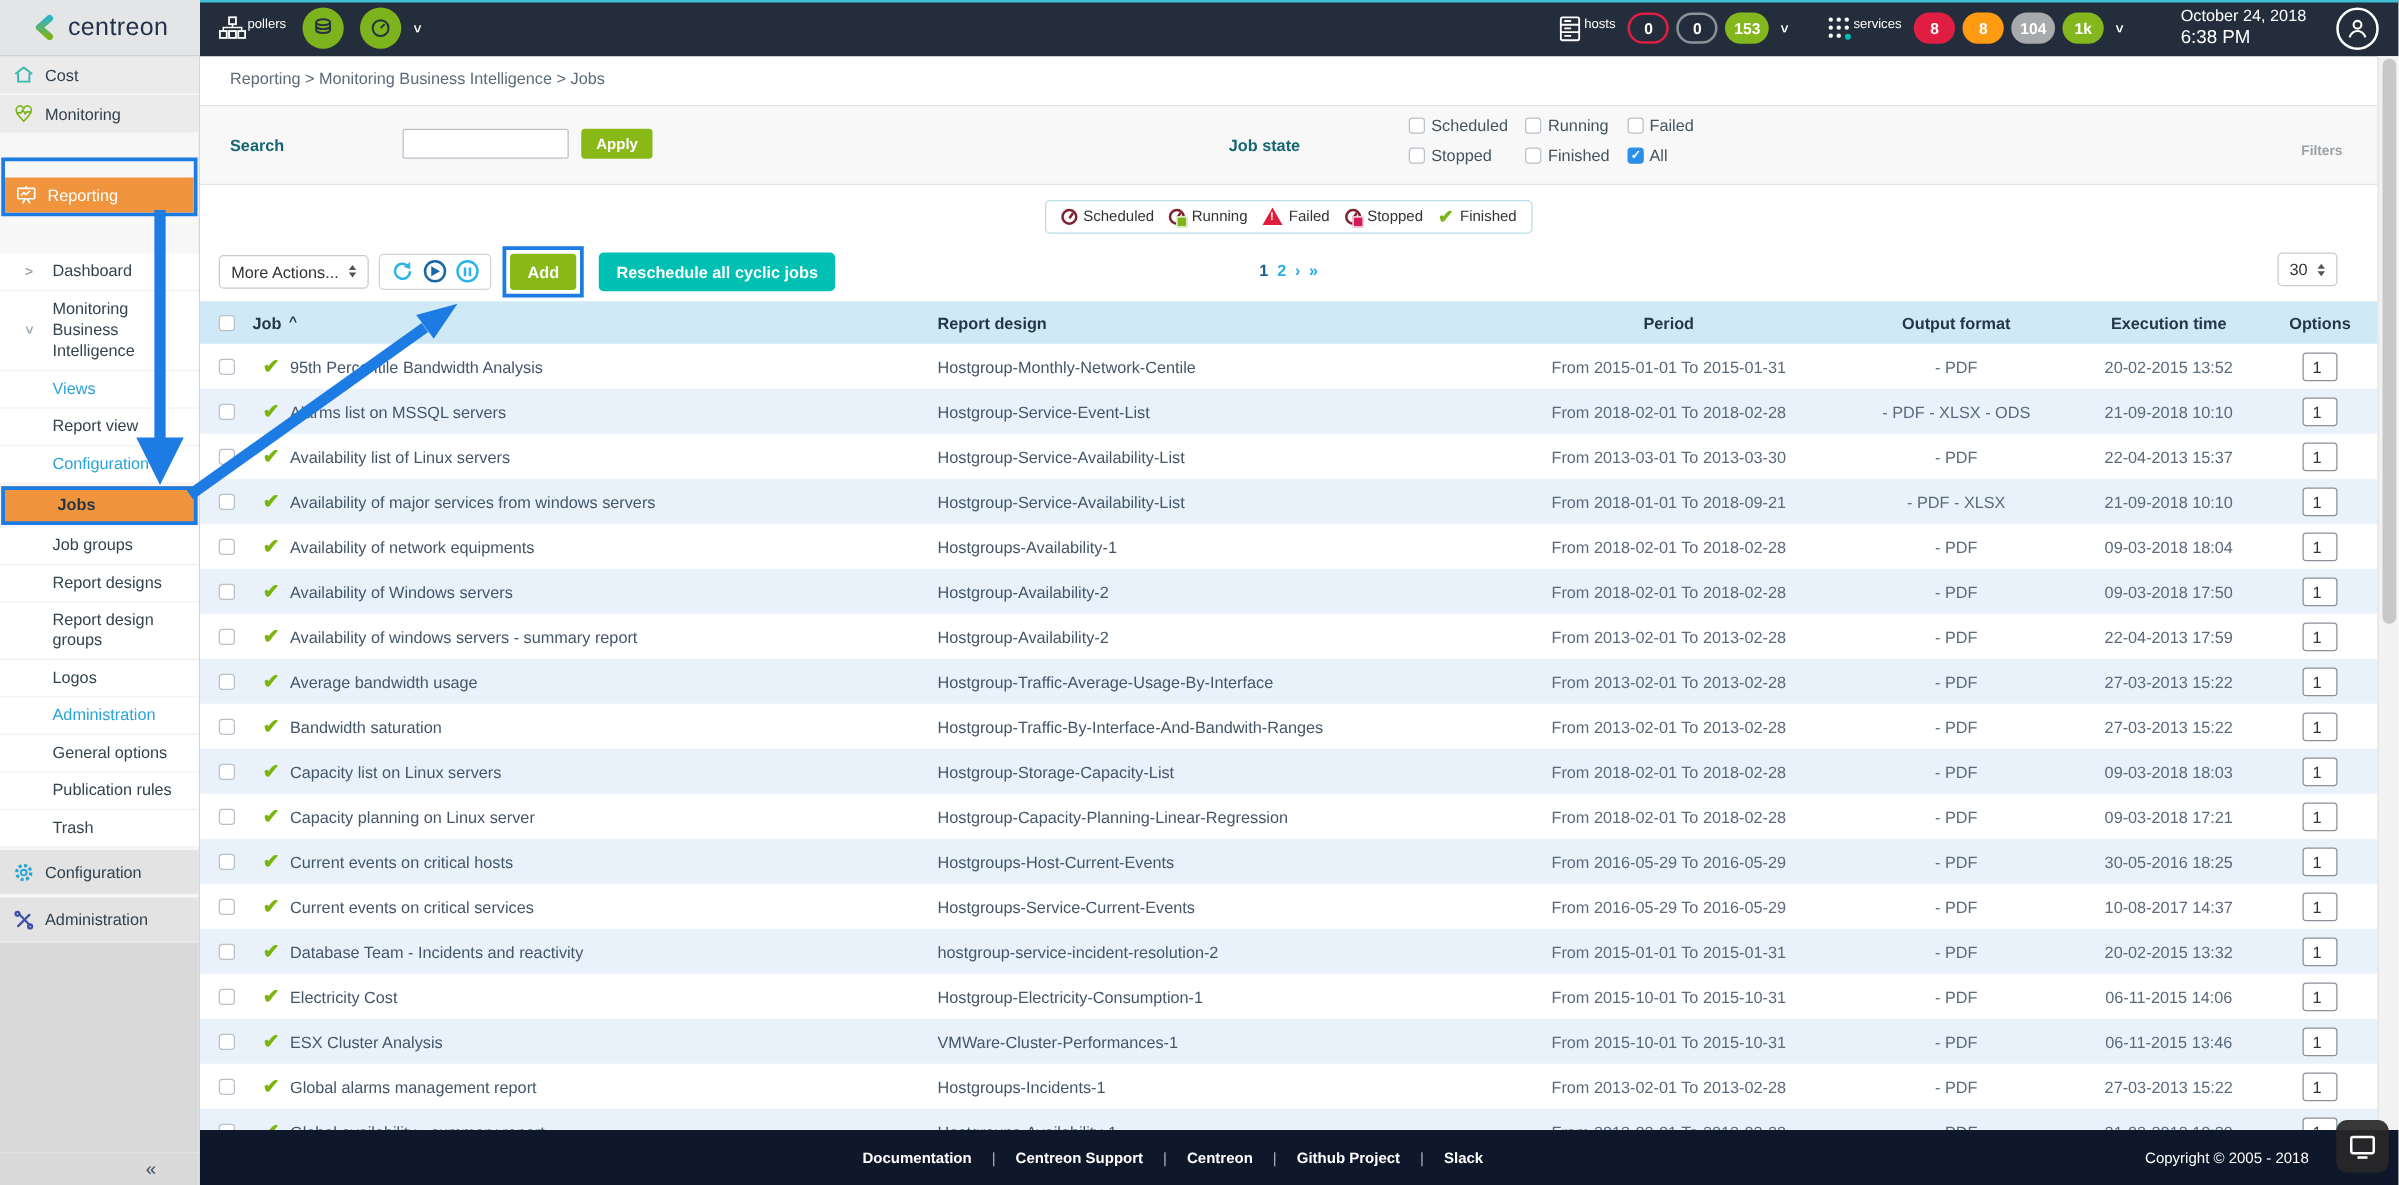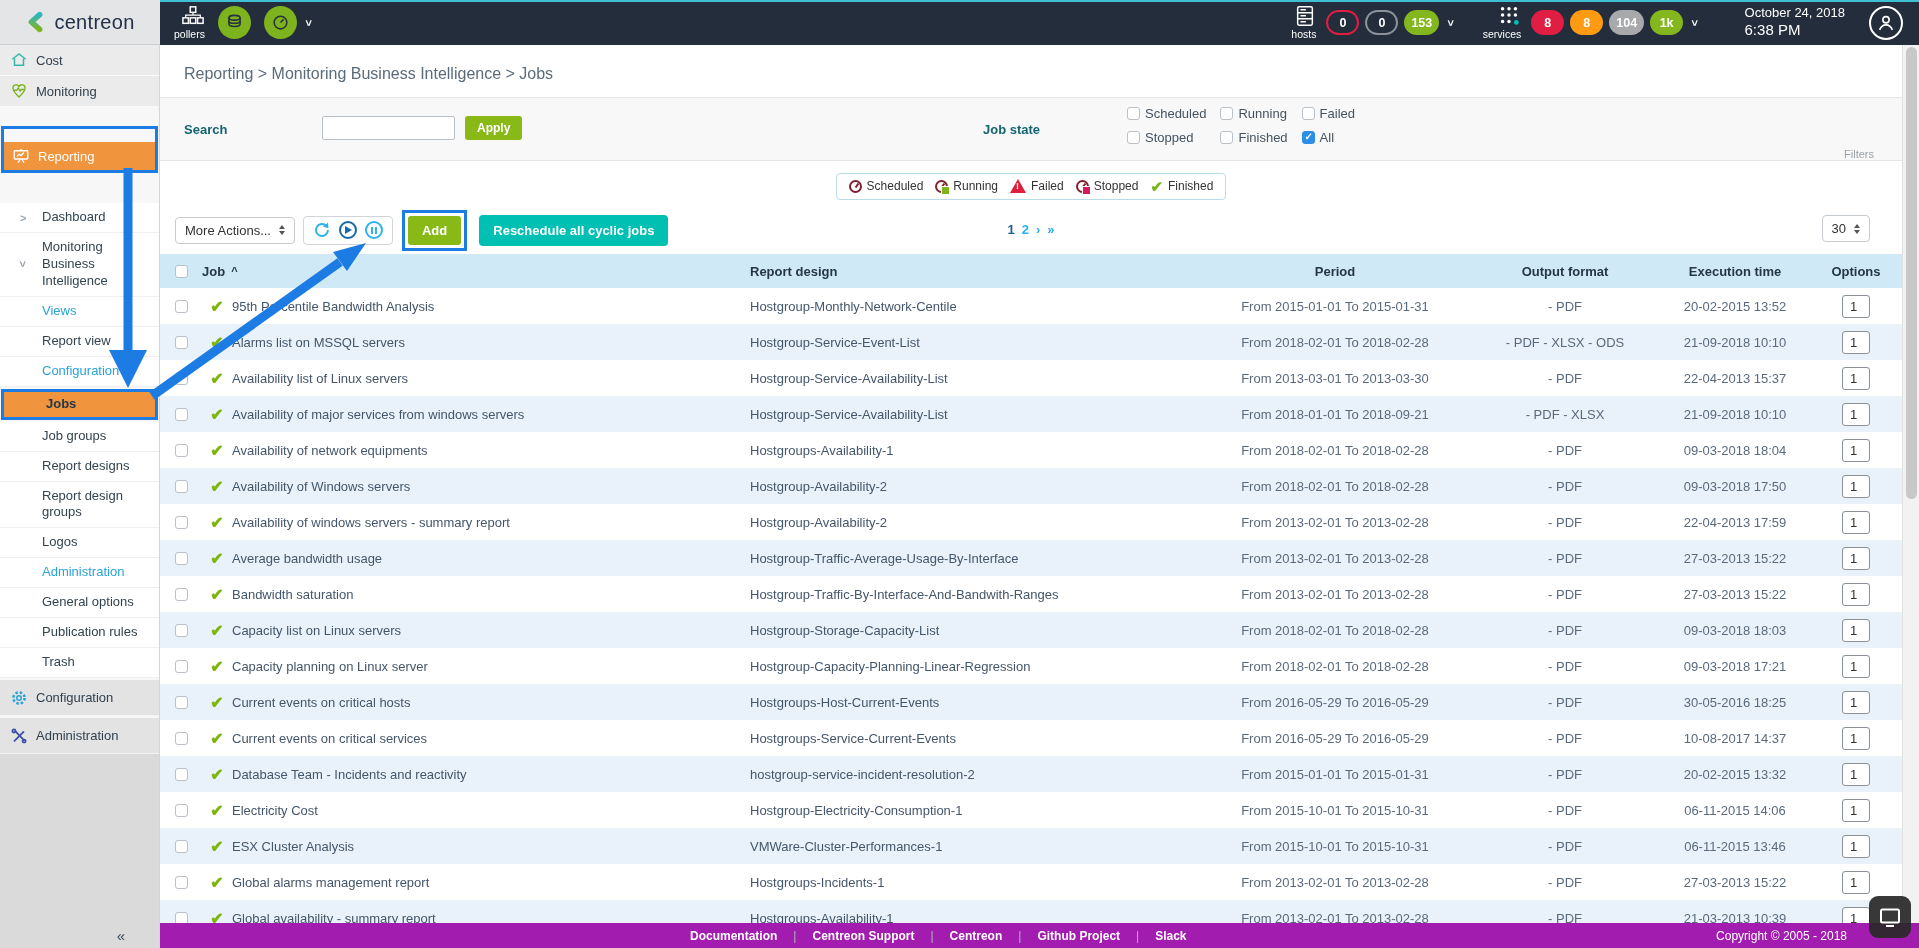--- a/index.html
+++ b/index.html
@@ -12,7 +12,7 @@
   .brand { width:160px; height:45px; background:#e4e5e6; border-bottom:1px solid #cdd0d2; display:flex; align-items:center; justify-content:center; gap:7px; }
   .brand-text { font-size:20px; color:#22304a; font-weight:500; letter-spacing:.3px; }
   .topnav { flex:1; background:#232d3b; display:flex; align-items:center; padding:0 16px 0 14px; }
-  .stack { display:flex; flex-direction:column; align-items:flex-end; color:#fff; }
+  .stack { display:flex; flex-direction:row; align-items:flex-start; color:#fff; }
   .stack .lbl { font-size:10.5px; margin-top:1px; color:#fff; }
   .circle-ic { width:33px; height:33px; border-radius:50%; background:#7db41d; display:flex; align-items:center; justify-content:center; margin-left:13px; }
   .chev { display:inline-block; font-weight:bold; color:#7a8694; font-size:12px; }

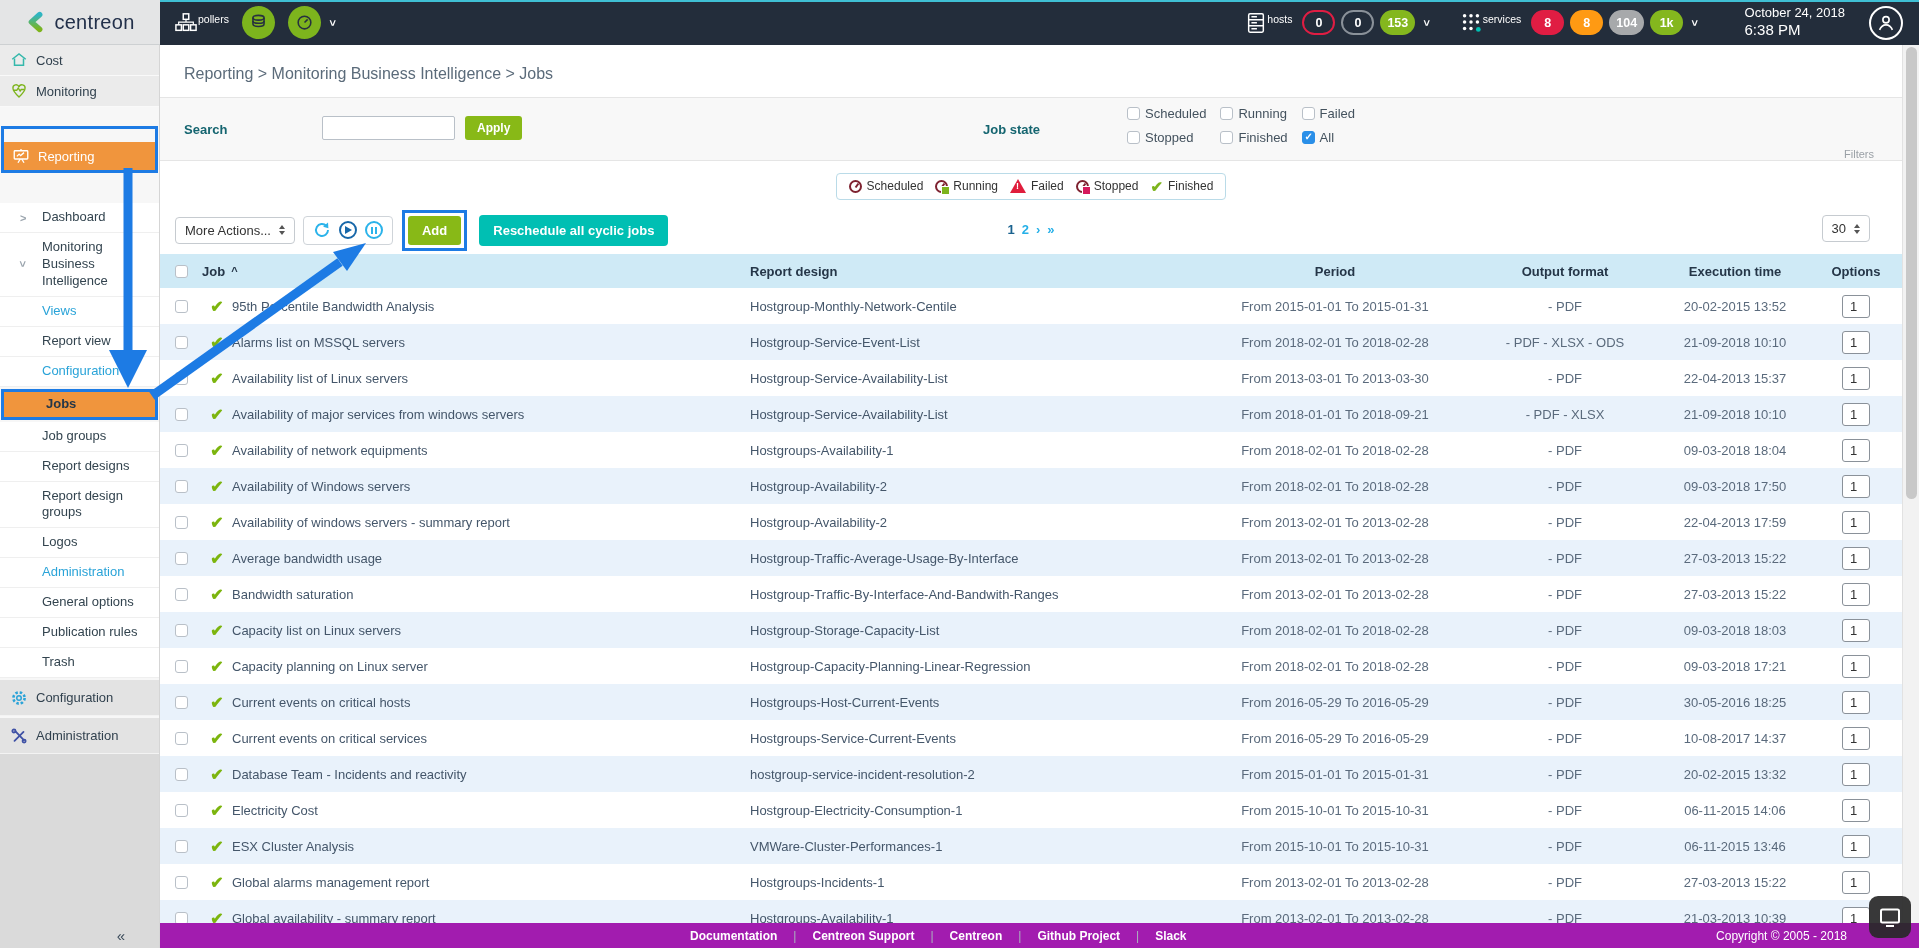--- a/index.html
+++ b/index.html
@@ -59,7 +59,7 @@
 
   
   .main { position:absolute; left:160px; top:45px; right:17px; bottom:0; background:#fff; }
-  .breadcrumb { padding:20px 0 0 24px; font-size:16px; color:#5b6b7a; }
+  .breadcrumb { padding:10px 0 0 24px; font-size:13px; color:#5b6b7a; }
   .filter-panel { position:relative; margin-top:14px; height:64px; background:#f8f8f8; border-top:1px solid #e5e5e5; border-bottom:1px solid #e5e5e5; }
   .f-label { position:absolute; font-size:13px; font-weight:bold; color:#156570; }
   .search-label { left:24px; top:24px; }

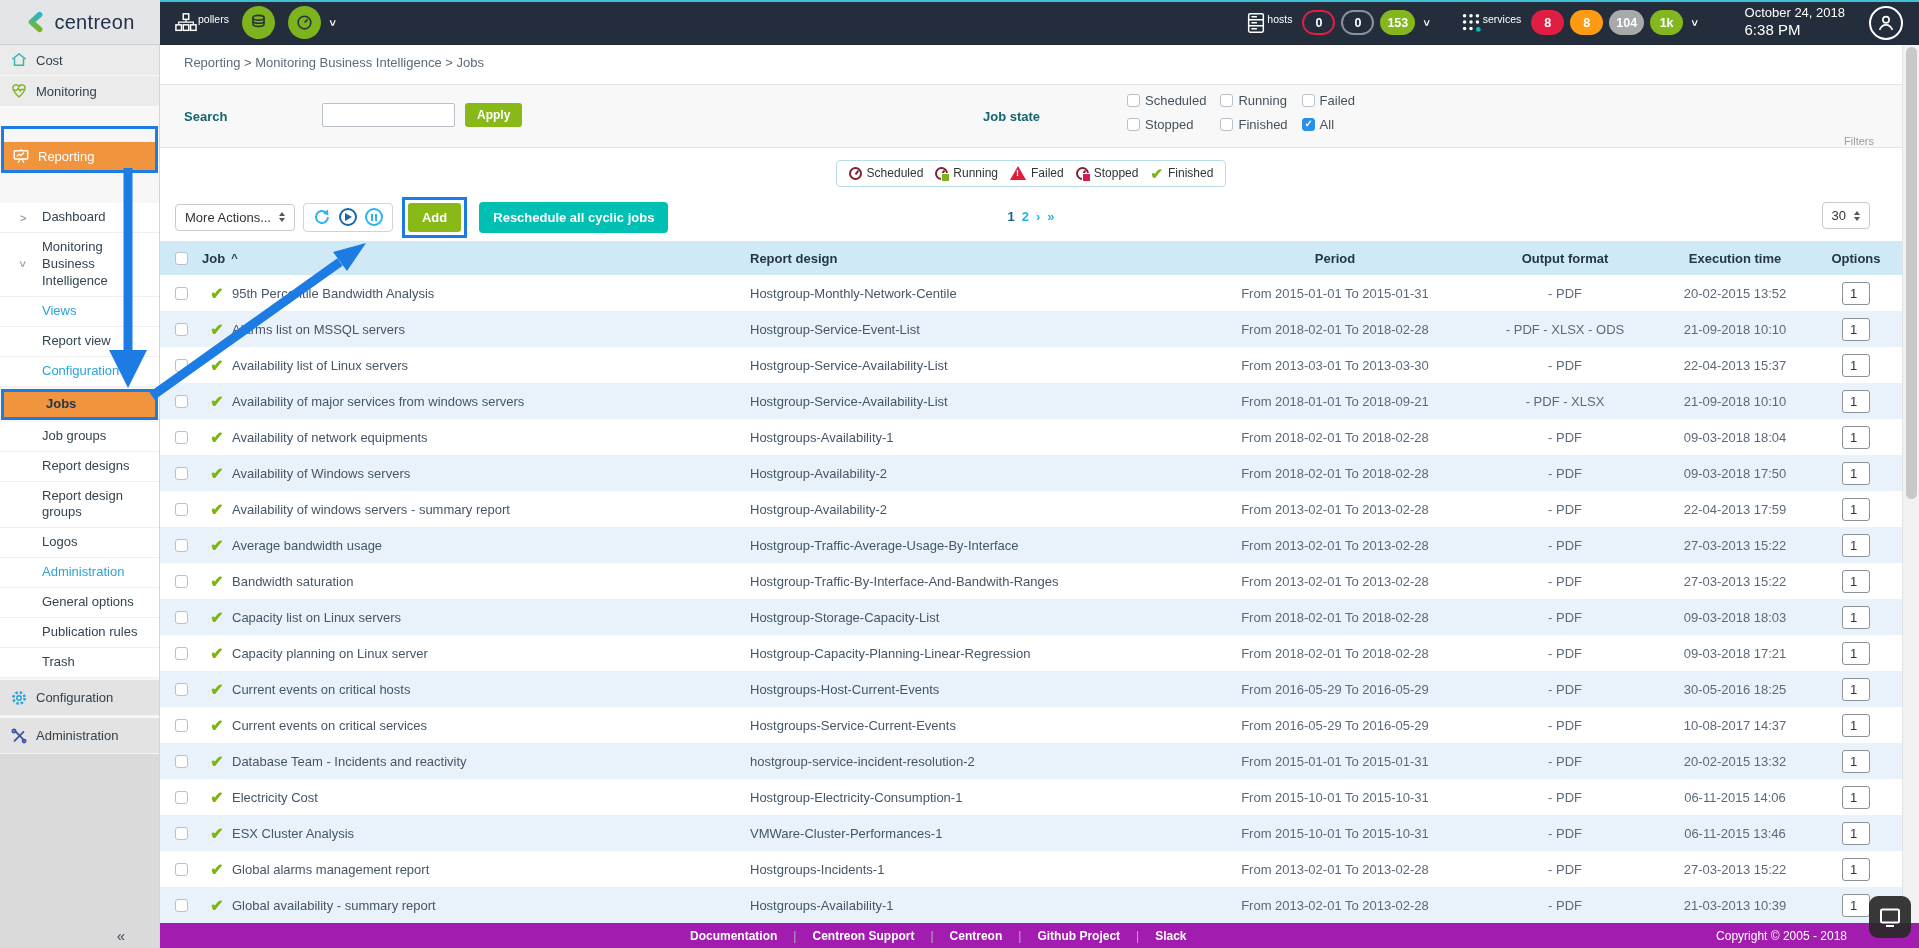--- a/index.html
+++ b/index.html
@@ -68,7 +68,7 @@
   .jobstate-label { left:823px; top:24px; }
   .states { position:absolute; left:967px; top:8px; display:grid; grid-template-columns:auto auto auto; column-gap:14px; row-gap:9px; justify-items:start; }
   .state { display:flex; align-items:center; gap:5px; font-size:13px; color:#44525e; }
-  .filters-label { position:absolute; right:28px; bottom:0; font-size:11px; font-weight:normal; color:#9aa0a6; }
+  .filters-label { position:absolute; right:28px; bottom:20px; font-size:11px; font-weight:bold; color:#9aa0a6; }
 
   .cbx { width:13px; height:13px; border:1px solid #b9c0c8; border-radius:3px; background:#fff; display:inline-block; position:relative; flex:none; }
   .cbx.checked { background:#2a8fe8; border-color:#2a8fe8; }

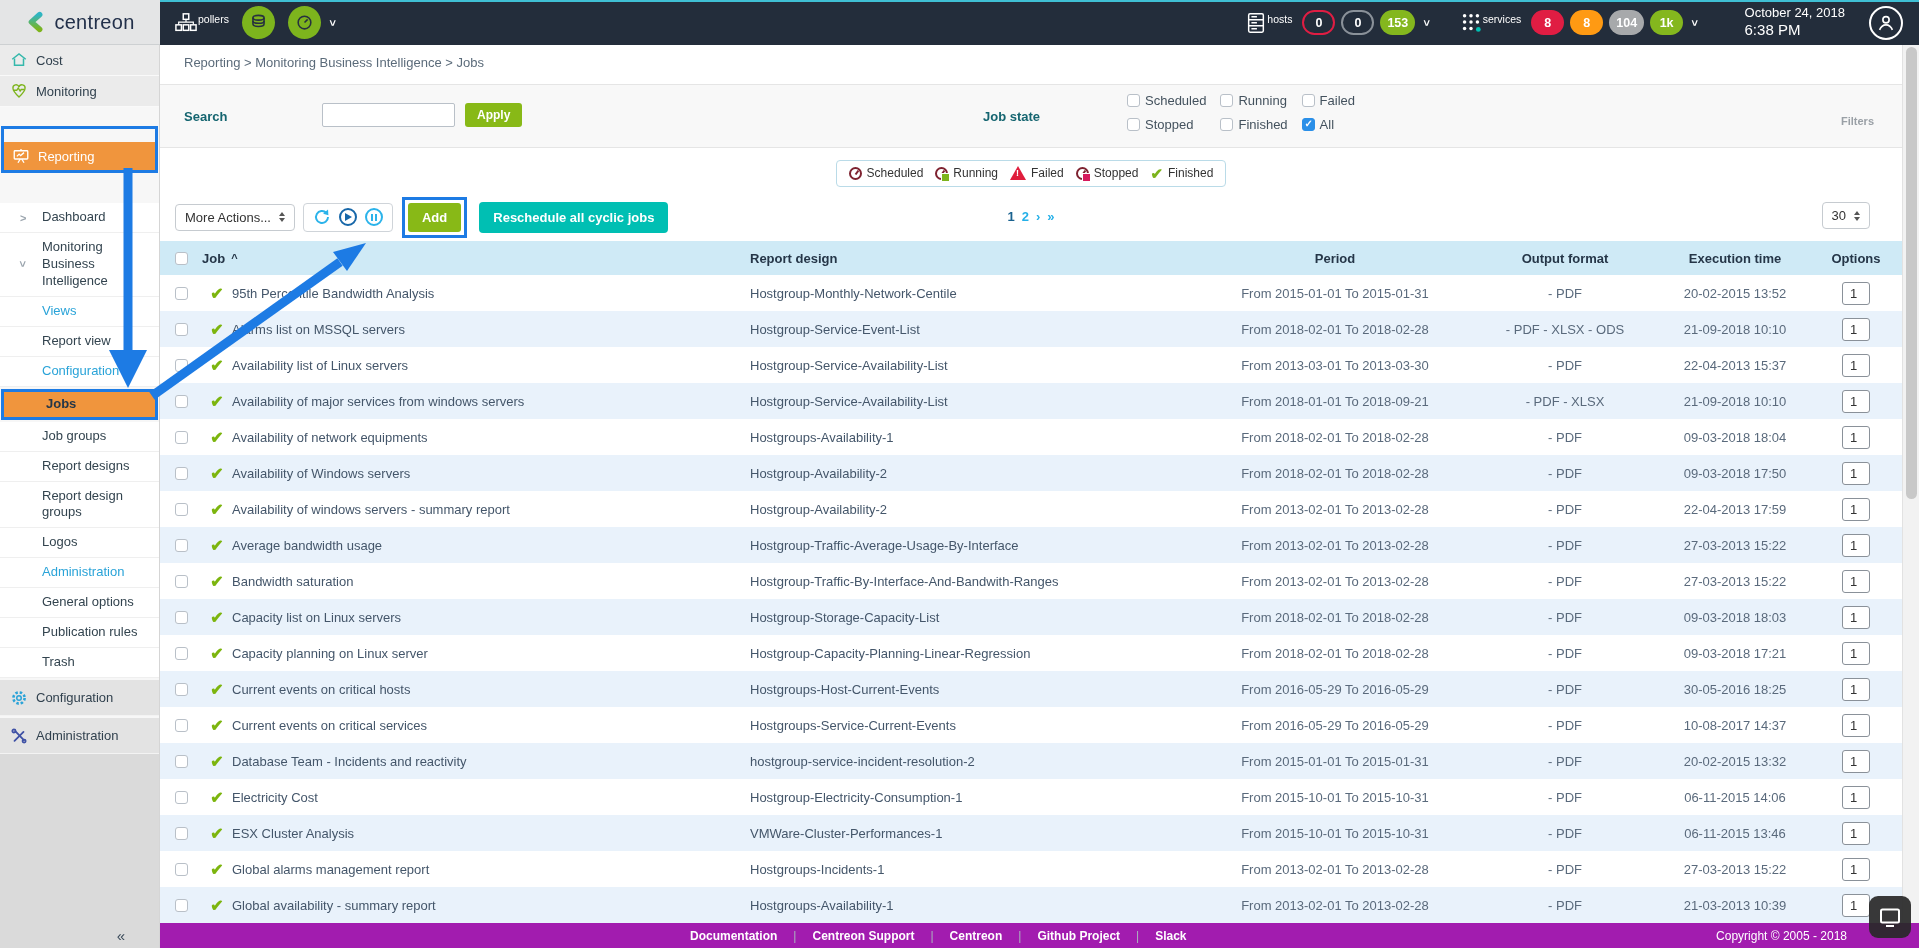--- a/index.html
+++ b/index.html
@@ -122,7 +122,7 @@
   .opt-cell { text-align:center; }
 
   
-  .footer { position:absolute; left:160px; right:0; bottom:0; height:25px; background:#a21caf; display:flex; align-items:center; z-index:20; }
+  .footer { position:absolute; left:160px; right:0; bottom:0; height:44px; background:#0f172a; display:flex; align-items:center; z-index:20; }
   .flinks { display:flex; align-items:center; margin-left:530px; }
   .flink { color:#fff; font-size:12px; font-weight:bold; text-decoration:none; cursor:pointer; }
   .flink + .flink::before { content:"|"; color:#aab4be; font-weight:normal; margin:0 16px; }

